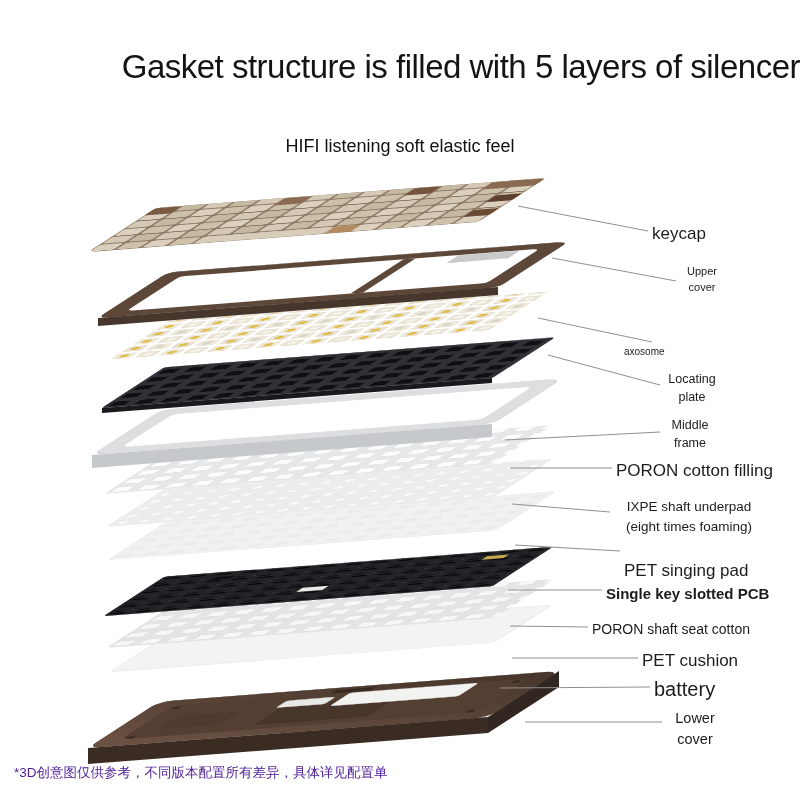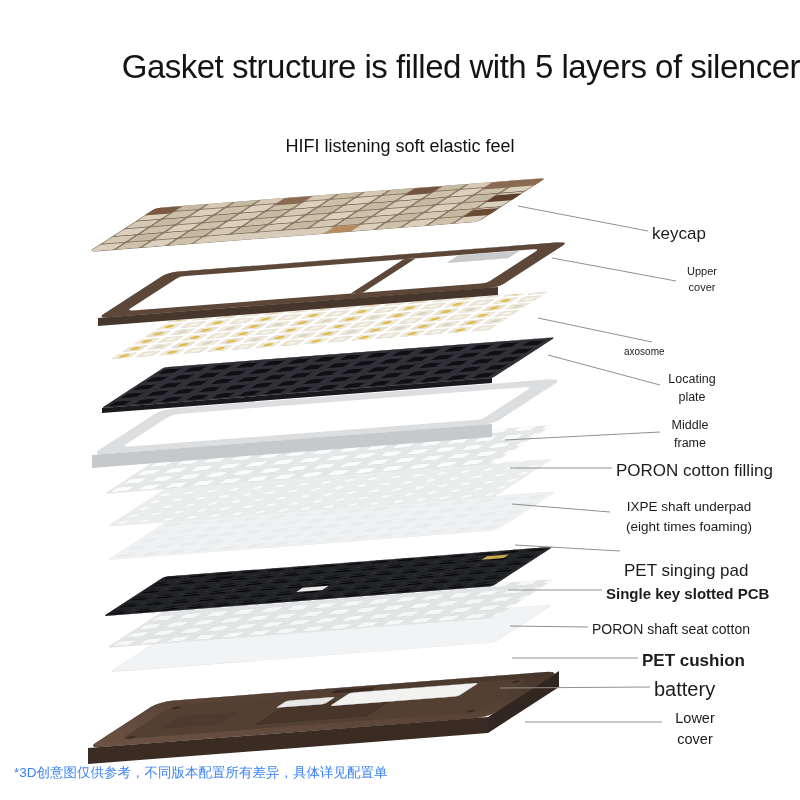--- a/index.html
+++ b/index.html
@@ -214,7 +214,7 @@
 
 <div class="lbl nw" style="left:592px;top:619px;font-size:14px;">PORON shaft seat cotton</div>
 
-<div class="lbl nw" style="left:642px;top:649px;font-size:17px;font-weight:bold;">PET cushion</div>
+<div class="lbl nw" style="left:642px;top:649px;font-size:17px;">PET cushion</div>
 
 <div class="lbl nw" style="left:654px;top:675px;font-size:20px;">battery</div>
 

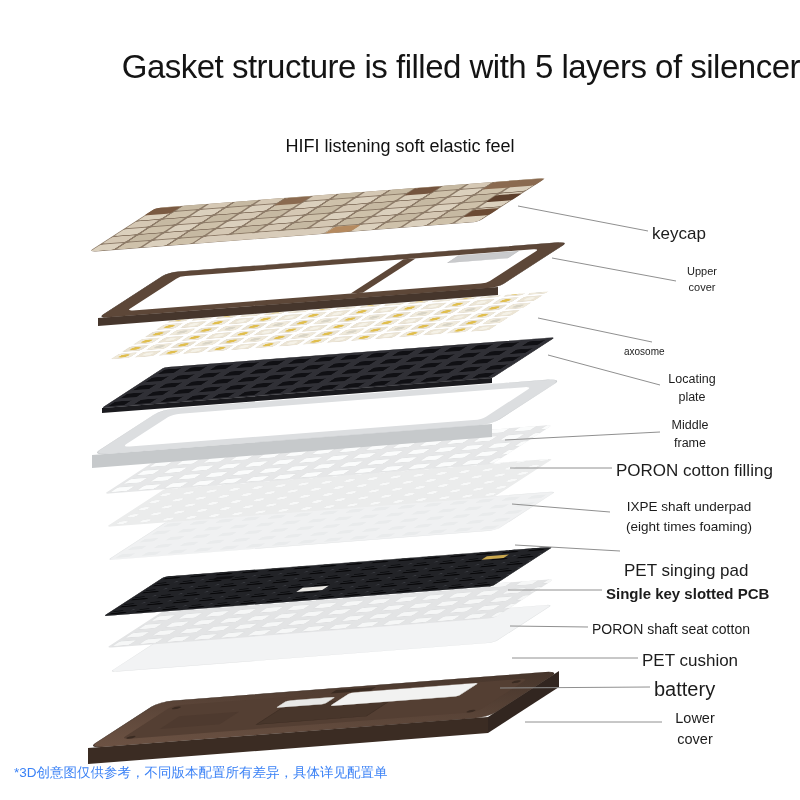--- a/index.html
+++ b/index.html
@@ -16,7 +16,7 @@
     text-align:center;font-size:18px;font-weight:400;color:#111;
   }
   #footnote{
-    position:absolute;left:14px;top:764px;font-size:13.5px;color:#3b82f6;
+    position:absolute;left:14px;top:764px;font-size:13.5px;color:#4c1d95;
   }
   svg#scene{position:absolute;left:0;top:0;}
   .lbl{position:absolute;line-height:1.45;color:#1c1c1c;}

